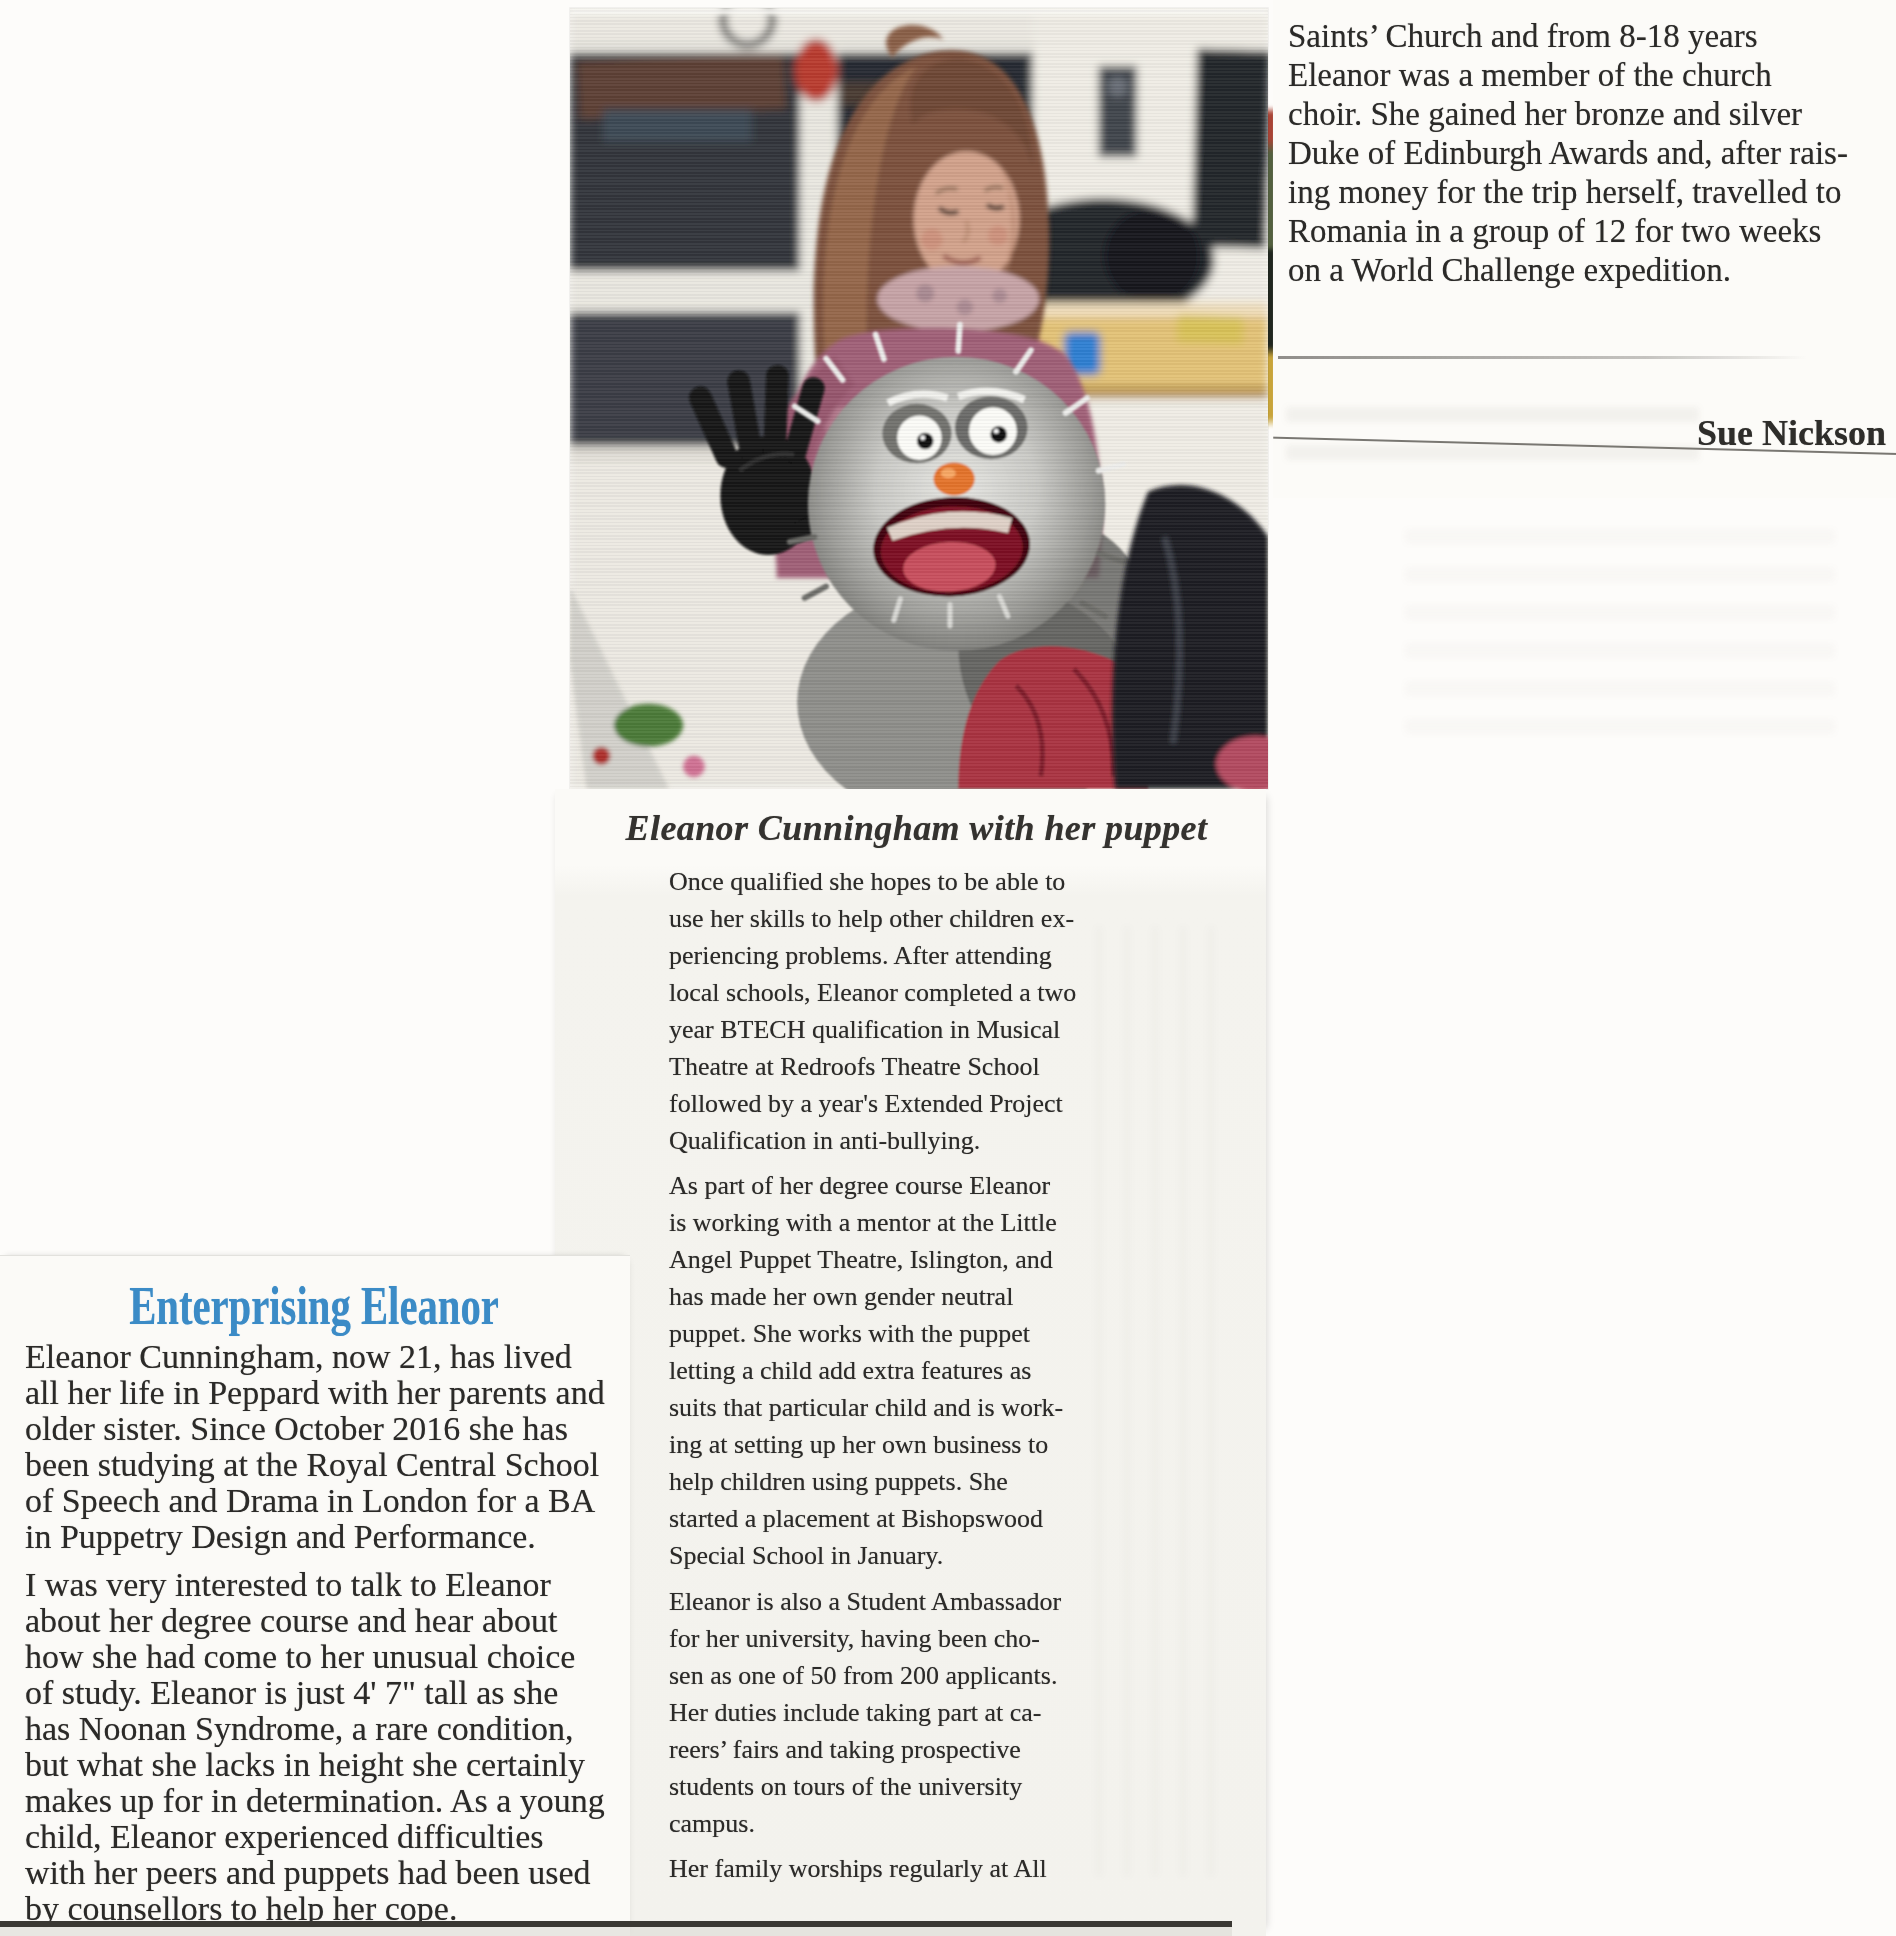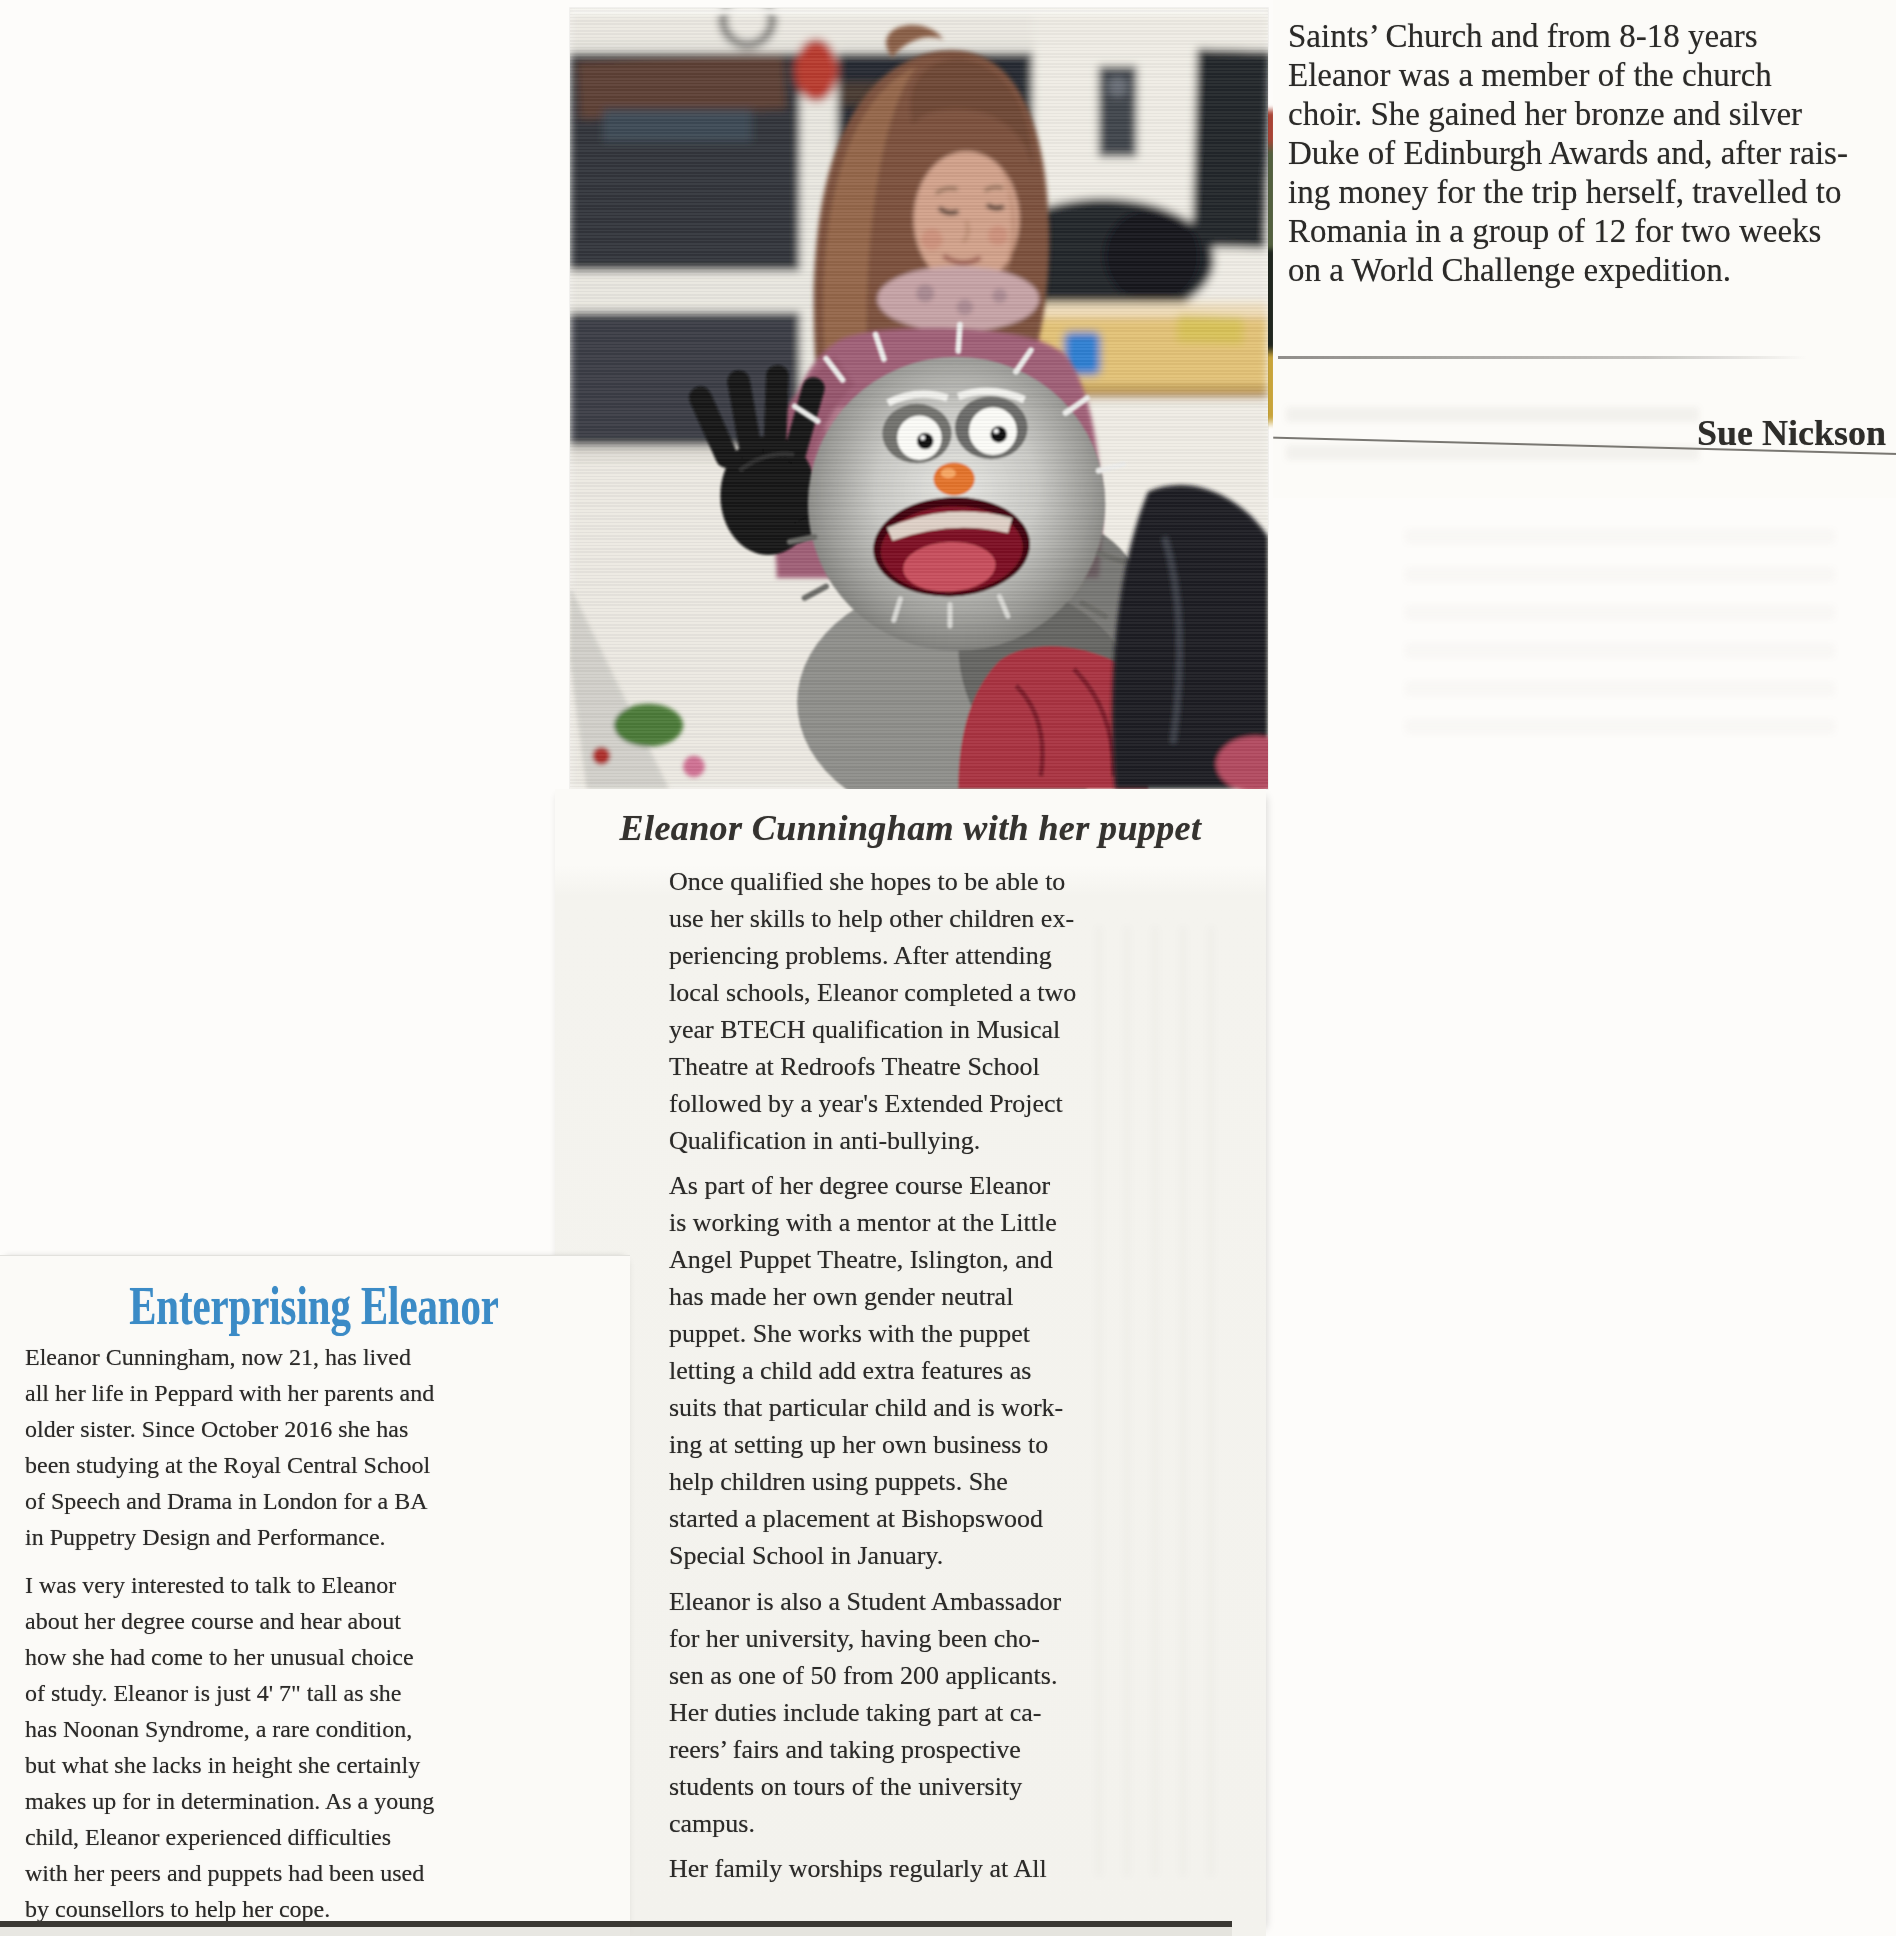--- a/index.html
+++ b/index.html
@@ -24,7 +24,7 @@
   #center-clip{left:555px;top:789px;width:711px;height:1147px;
     background:linear-gradient(180deg,#fbfaf7 0,#fbfaf7 76px,#f4f3ee 107px,#f3f2ed 100%);
     box-shadow:6.6px 0 8.3px -6.6px rgba(0,0,0,.18), -5px 0 6.6px -5.8px rgba(0,0,0,.10);}
-  .caption{position:absolute;left:0;top:18px;width:100%;text-align:center;
+  .caption{position:absolute;left:6px;top:18px;width:100%;text-align:center;
     font-size:36px;font-weight:bold;font-style:italic;color:#34322f;letter-spacing:0.4px;}
   #midtext{position:absolute;left:114px;top:74px;width:562px;}
   #midtext p.lines{font-size:26px;line-height:37px;margin-bottom:8.3px;}

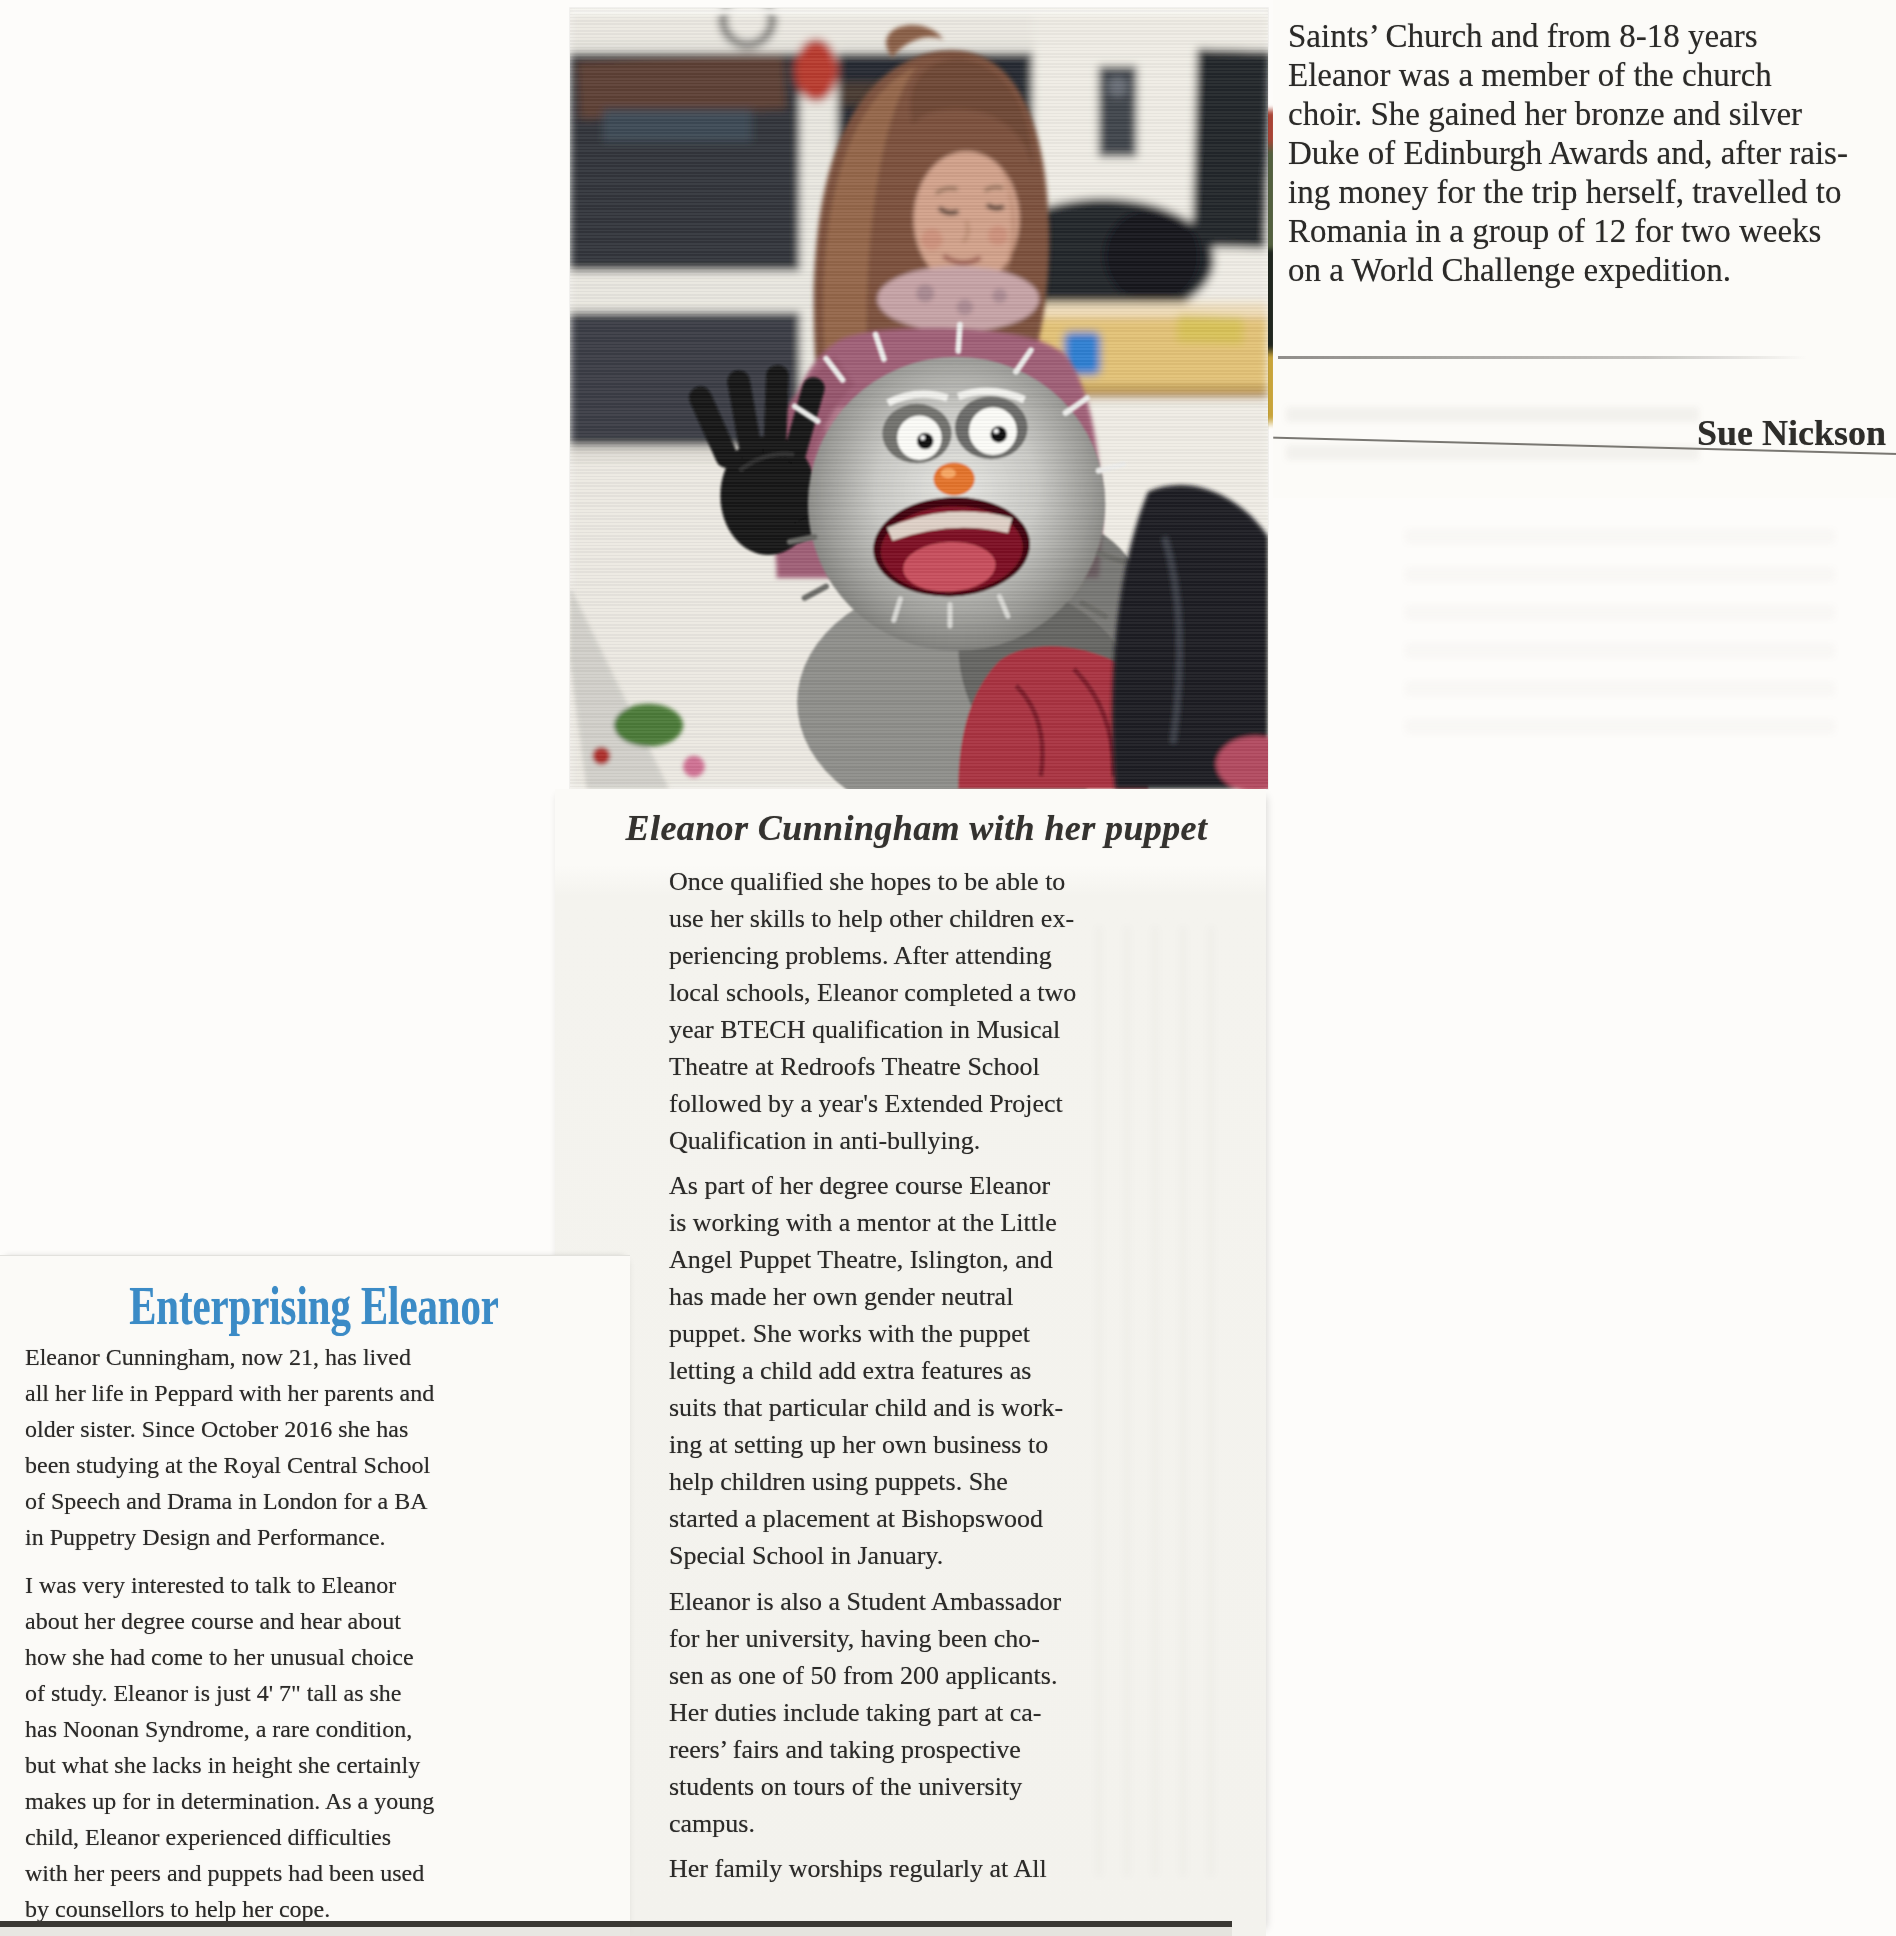--- a/index.html
+++ b/index.html
@@ -57,7 +57,7 @@
     transform:scaleX(.74);transform-origin:center;
     text-shadow:0 0 0.8px rgba(59,139,198,.6);}
   #lefttext{position:absolute;left:25px;top:83px;width:603px;}
-  #lefttext p.lines{font-size:24px;line-height:36px;margin-bottom:11.6px;}
+  #lefttext p.lines{font-size:34px;line-height:36px;margin-bottom:11.6px;}
 
   
   .bottom-edge{left:0;top:1921px;width:1232px;height:5.8px;background:#3a3833;filter:blur(0.5px);}

